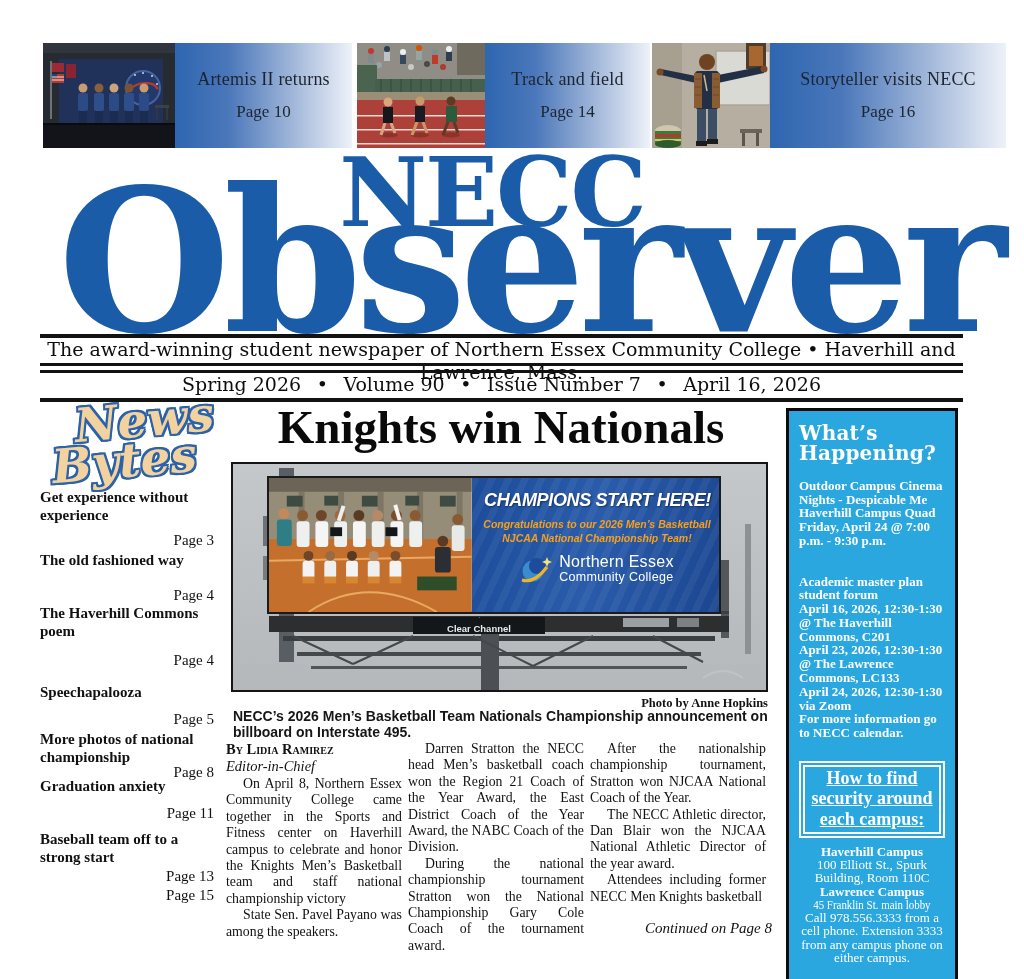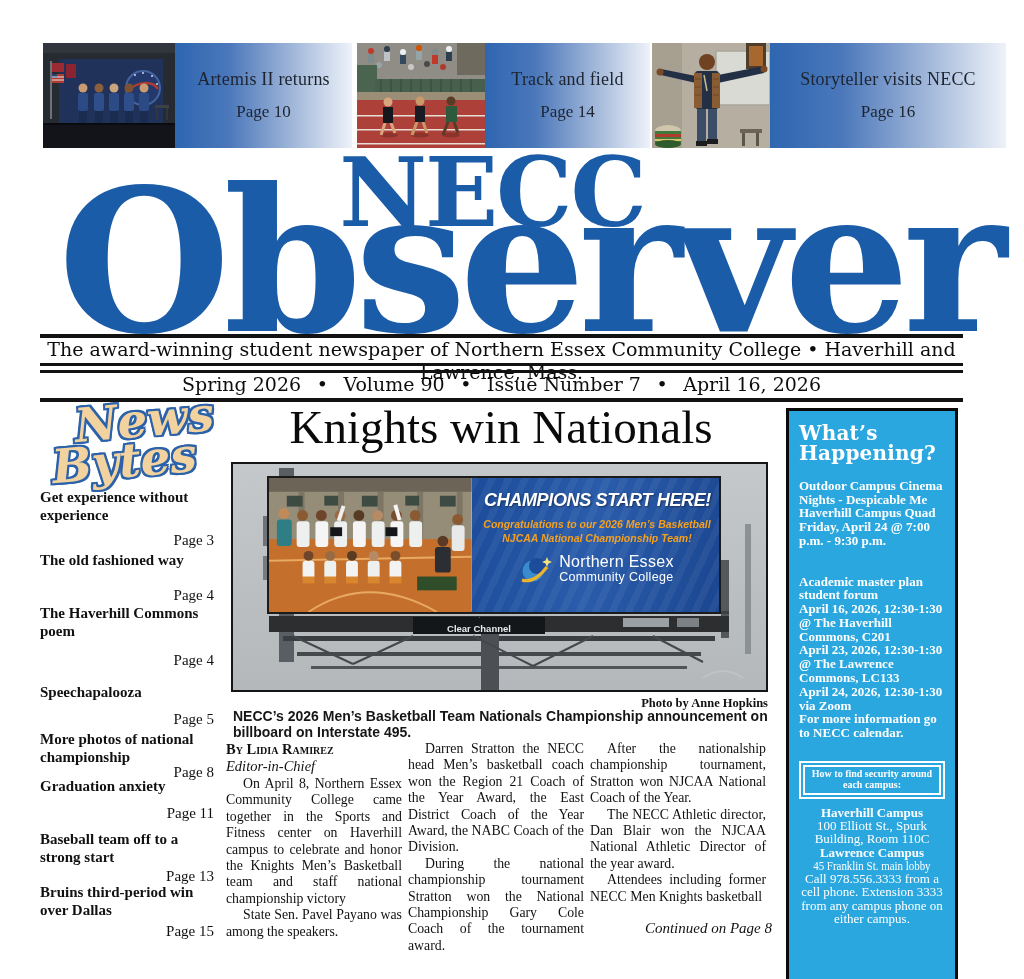--- a/index.html
+++ b/index.html
@@ -75,7 +75,7 @@
   
   .headline {
     position:absolute; left:222px; top:402px; width:558px; text-align:center;
-    font-family:"Liberation Serif", serif; font-weight:normal; font-size:47px;
+    font-family:"Liberation Serif", serif; font-weight:bold; font-size:47px;
     letter-spacing:0px; color:#0a0a0a; line-height:1.1; white-space:nowrap;
   }
   .photo {

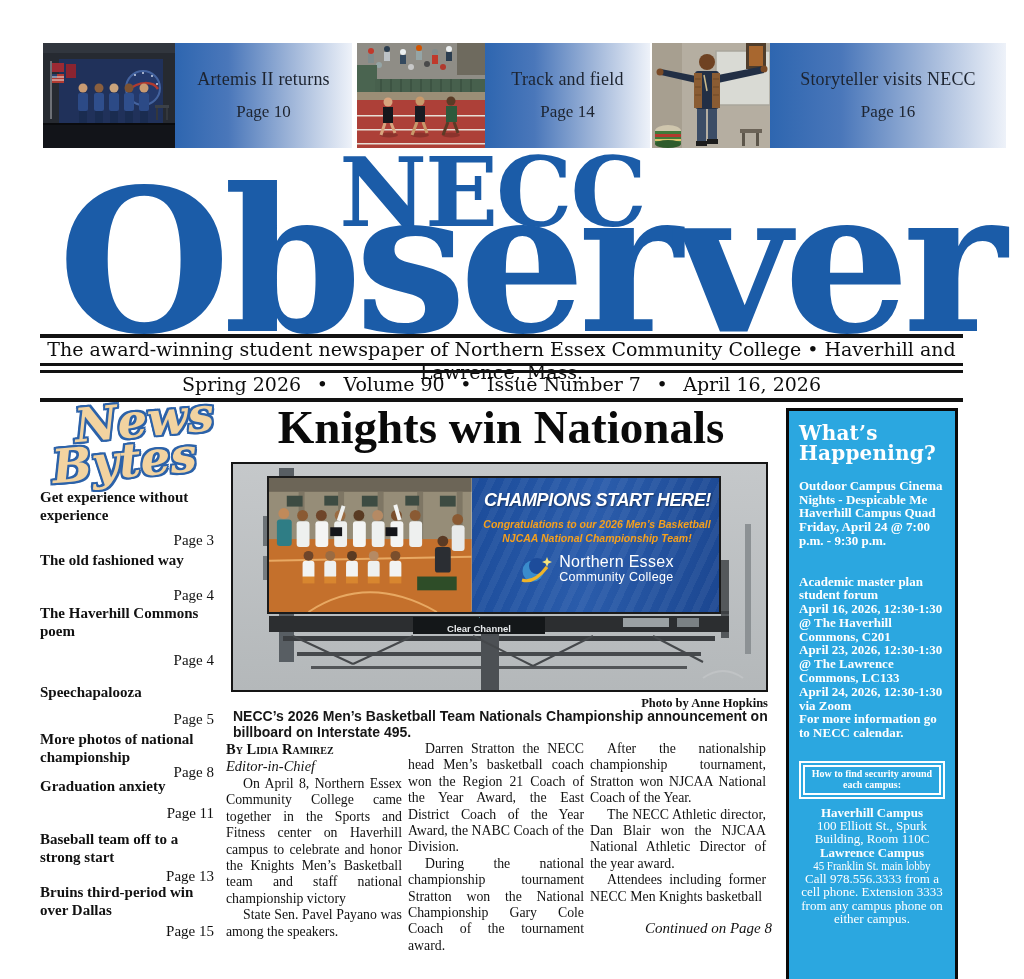--- a/index.html
+++ b/index.html
@@ -145,7 +145,7 @@
   .wh-event.e2 { margin-top:27px; }
   .sec-outer { margin-top:21px; border:2px solid #fff; padding:2px; }
   .sec-inner { border:2px solid #fff; padding:1px 2px 2px; text-align:center; }
-  .sec-title { font-weight:bold; font-size:10px; line-height:1.15; }
+  .sec-title { font-weight:bold; font-size:18px; line-height:1.15; text-decoration:underline; }
   .sec-details { margin-top:7px; text-align:center; font-size:13px; line-height:1.02; }
   .sec-details .campus { font-weight:bold; }
   .sec-cond { display:inline-block; transform:scaleX(.84); transform-origin:center; white-space:nowrap; }

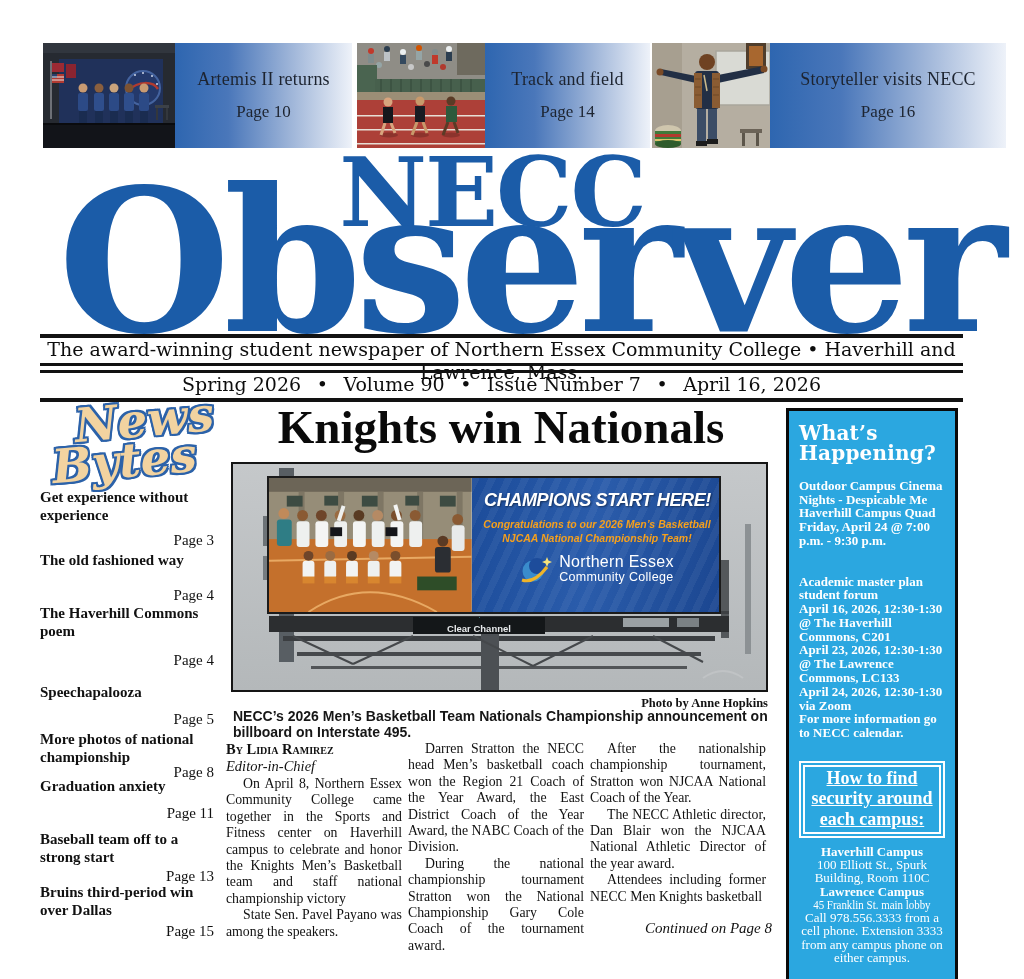--- a/index.html
+++ b/index.html
@@ -359,7 +359,6 @@
       <div class="nb-page">Page 13</div>
     </div>
     <div class="nb-item">
-      <div class="nb-title">Bruins third-period win over Dallas</div>
       <div class="nb-page">Page 15</div>
     </div>
   </div>

